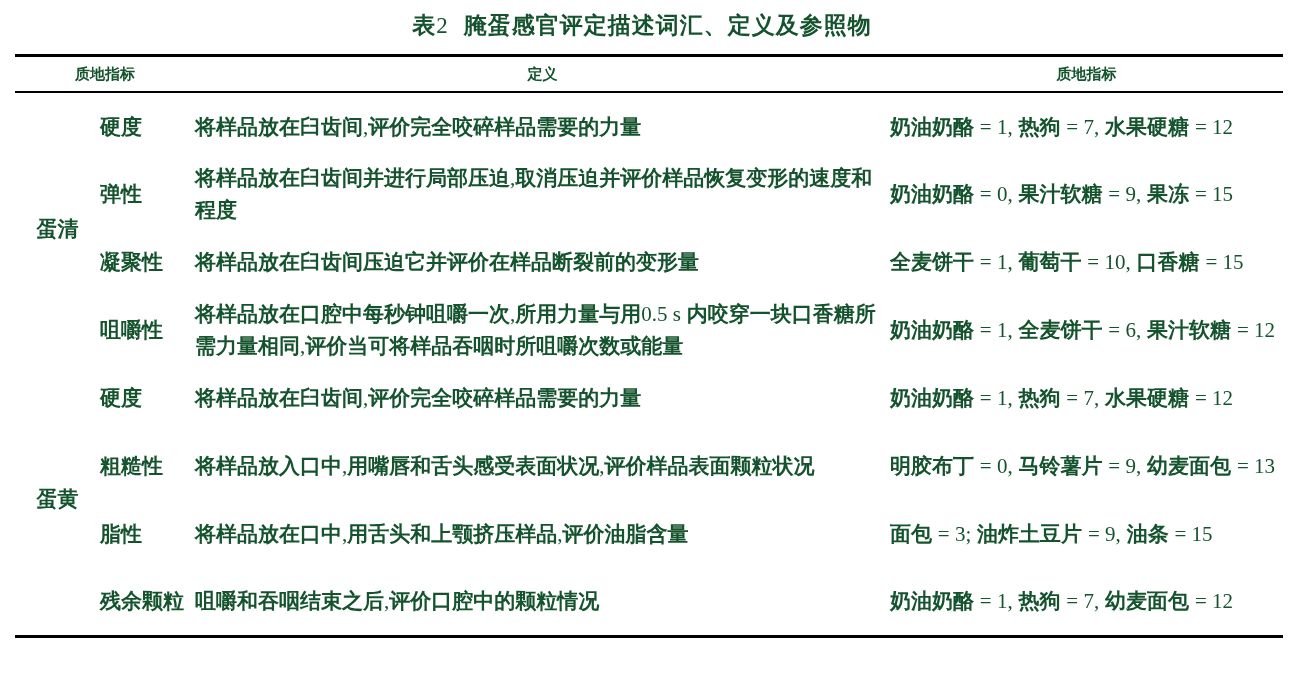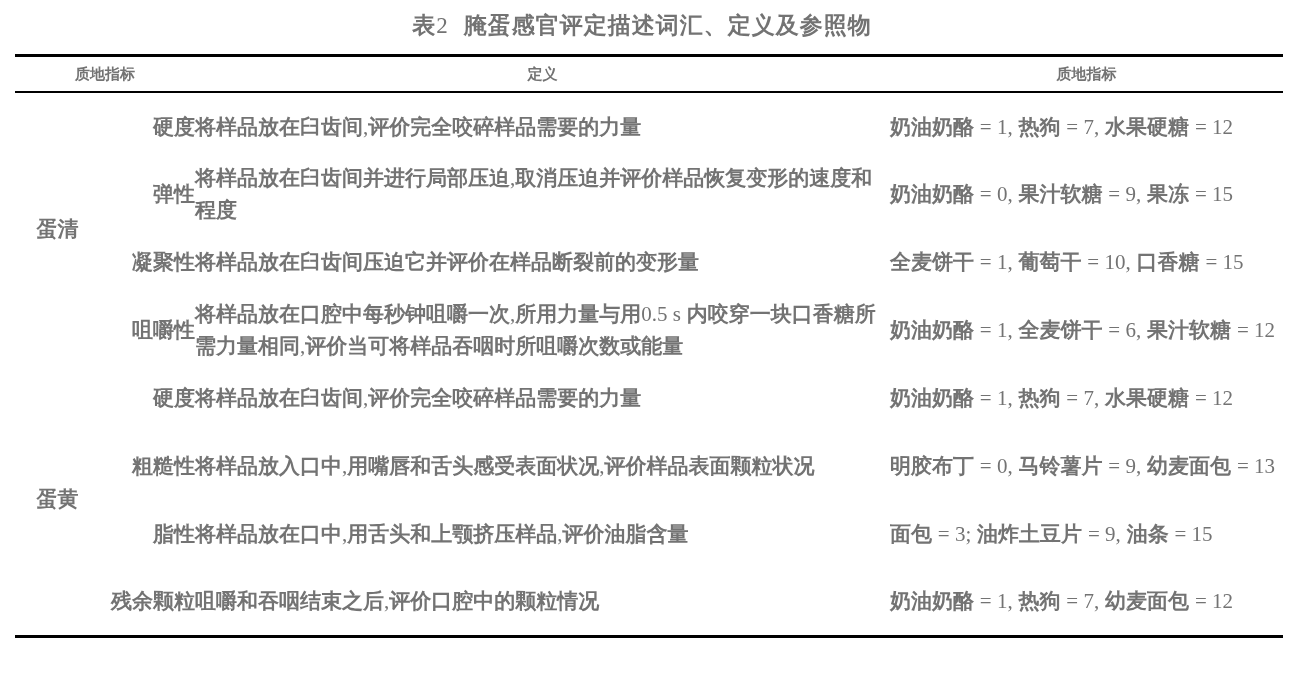--- a/index.html
+++ b/index.html
@@ -8,7 +8,7 @@
     width: 1284px;
     height: 687px;
     background: #ffffff;
-    color: #737373;
+    color: #14532d;
     font-family: "Liberation Sans", sans-serif;
     overflow: hidden;
   }

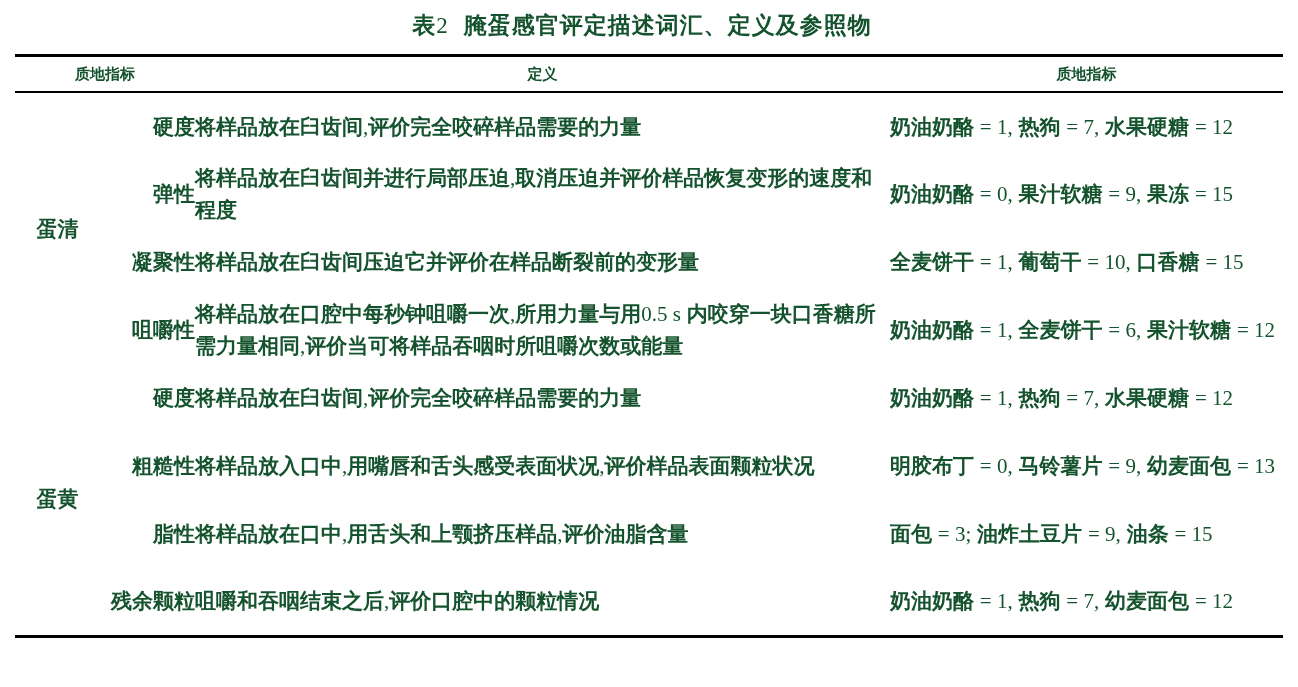--- a/index.html
+++ b/index.html
@@ -58,7 +58,7 @@
     line-height: 32px;
   }
   td.cell-group  { text-align: center; }
-  td.cell-attr   { text-align: right; }
+  td.cell-attr   { text-align: left; }
   td.cell-def    { text-align: left; padding-left: 13px; padding-right: 10px; margin-left: 21px; }
   td.cell-ref    { text-align: left; padding-left: 12px; padding-right: 6px; }
   

